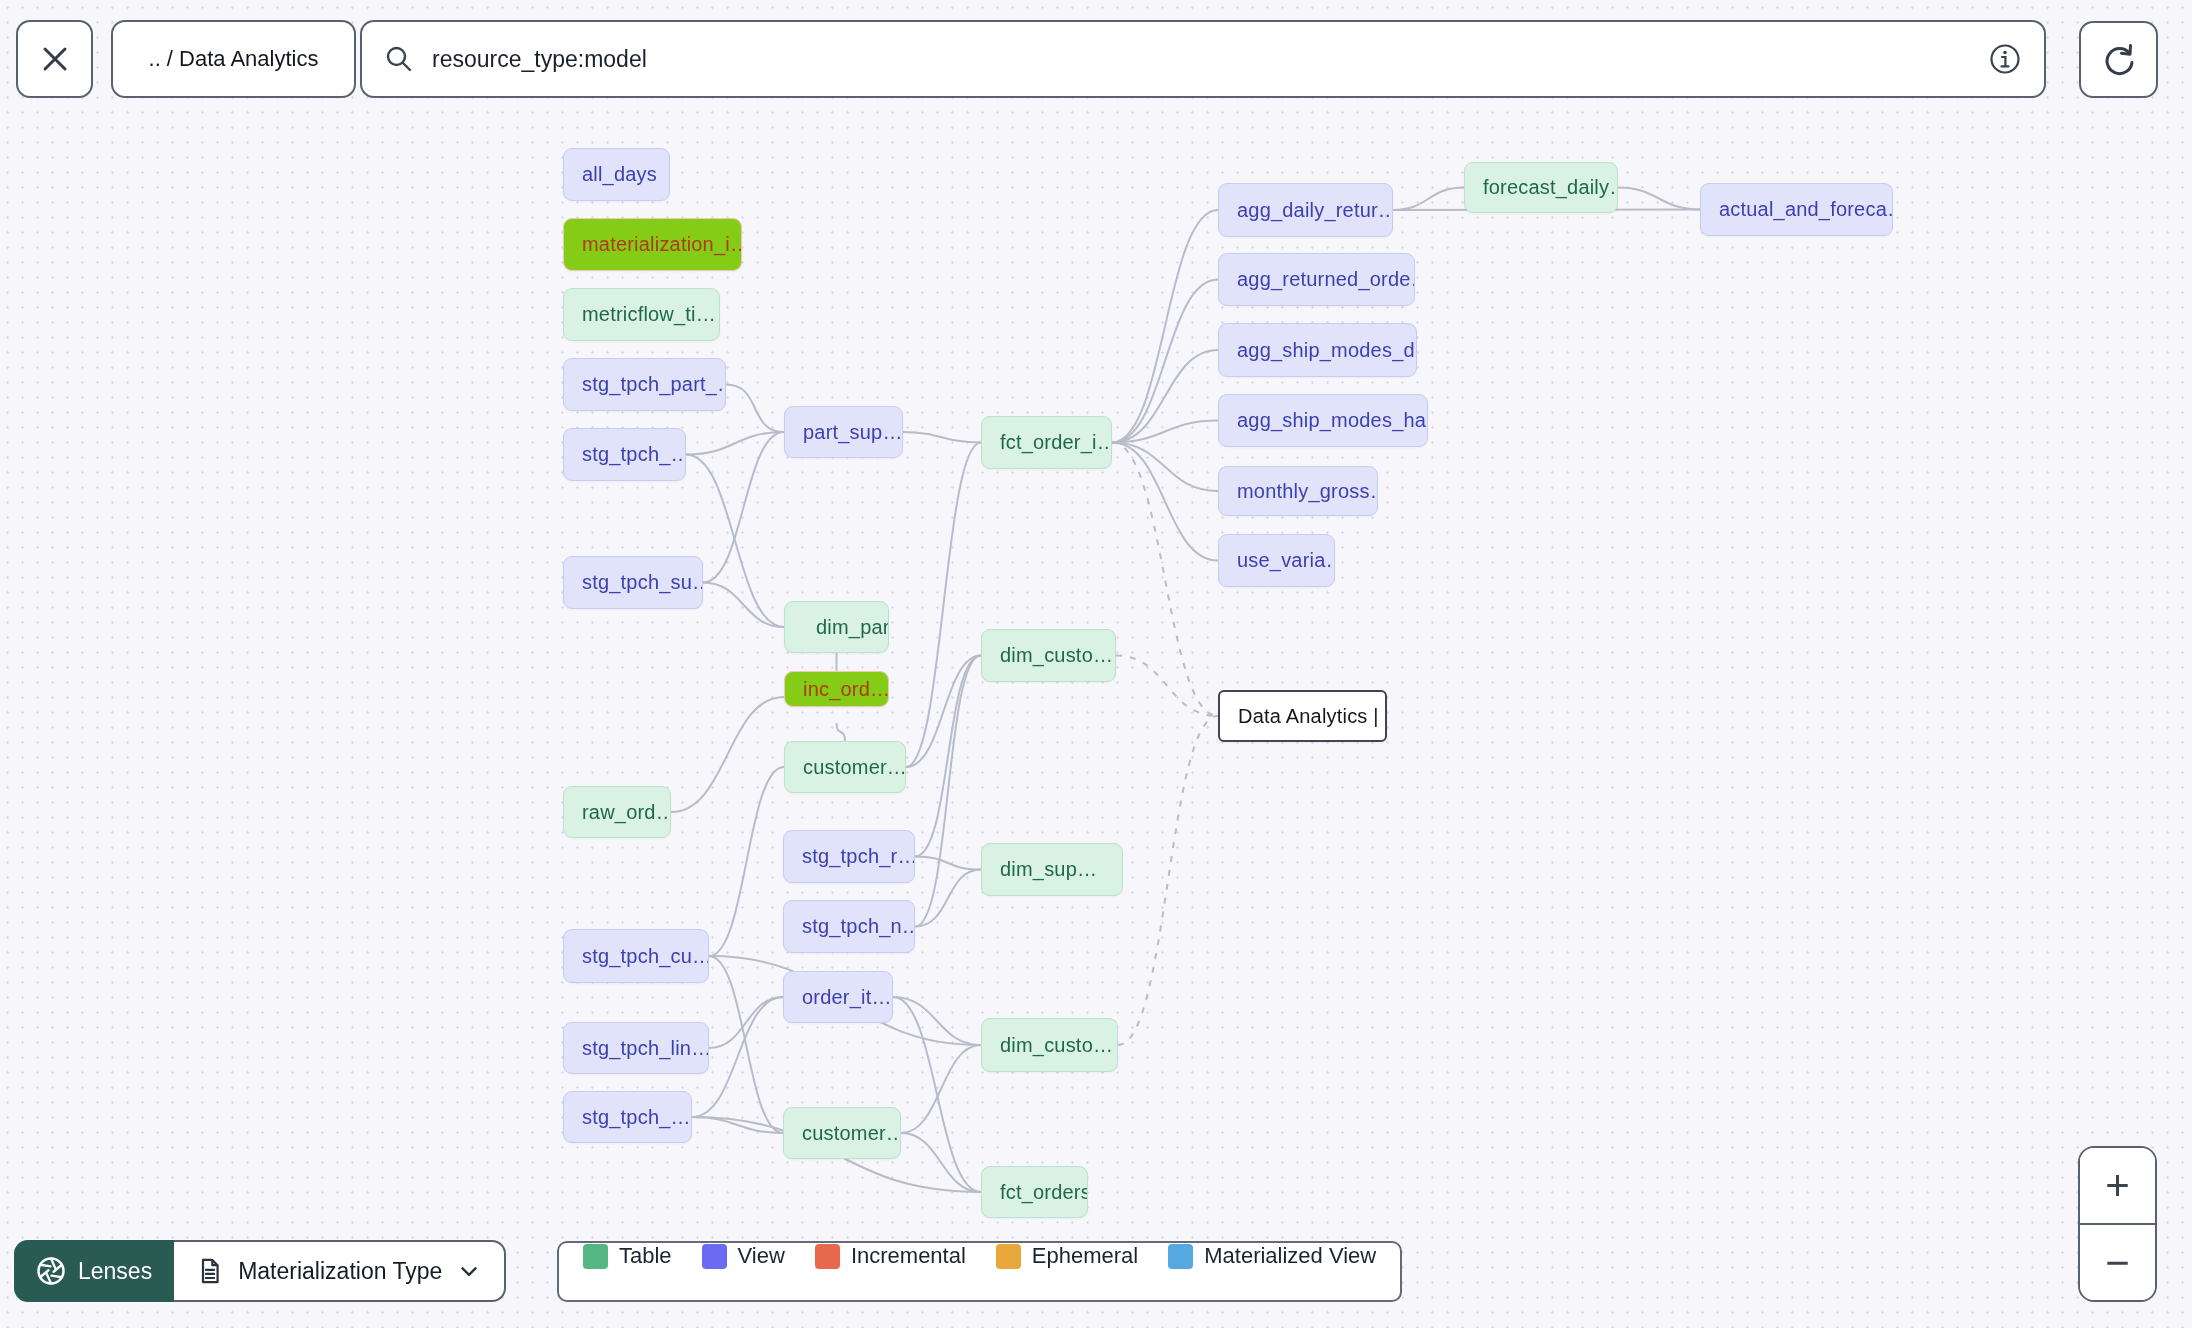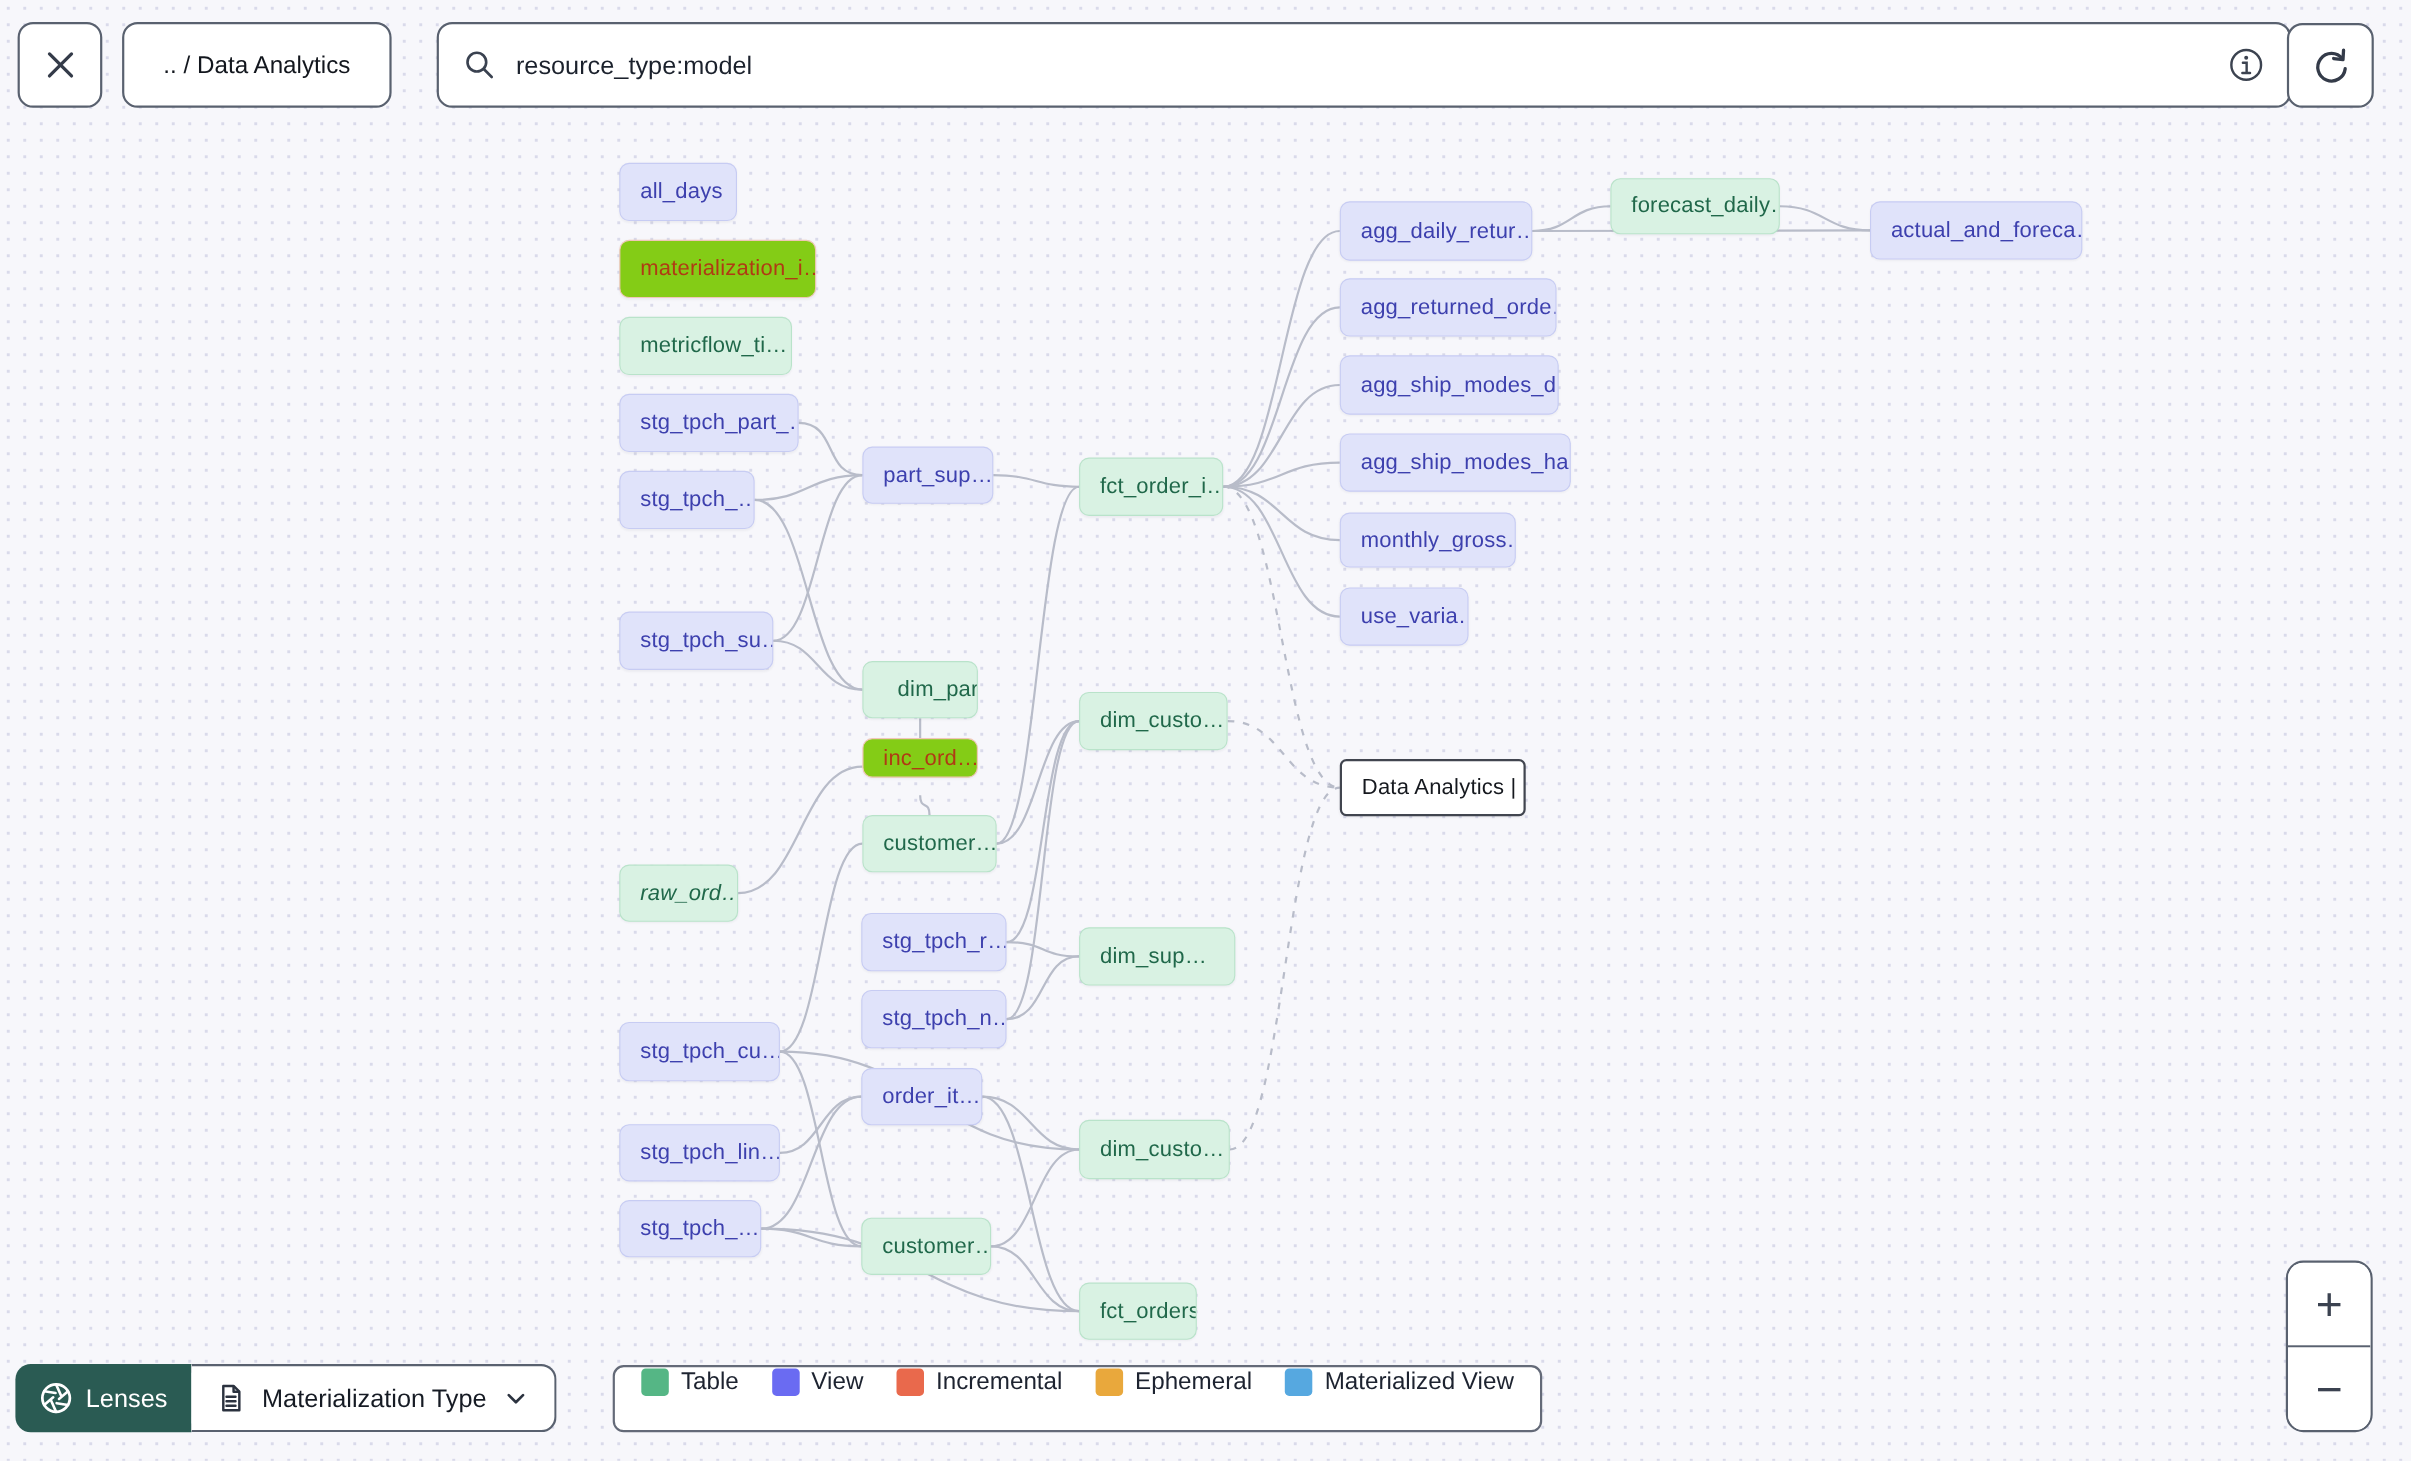--- a/index.html
+++ b/index.html
@@ -17,7 +17,7 @@
   }
   #close-btn{left:16px;top:20px;width:77px;height:78px;}
   #crumb-btn{left:111px;top:20px;width:245px;height:78px;font-size:22px;color:#12161d;}
-  #search-box{left:397px;top:20px;width:1686px;height:78px;justify-content:flex-start;padding:0 22px;gap:16px;cursor:text;}
+  #search-box{left:360px;top:20px;width:1686px;height:78px;justify-content:flex-start;padding:0 22px;gap:16px;cursor:text;}
   #search-box input{
     flex:1;border:none;outline:none;background:transparent;font-size:23px;color:#1b212c;
     font-family:"Liberation Sans","DejaVu Sans",sans-serif;

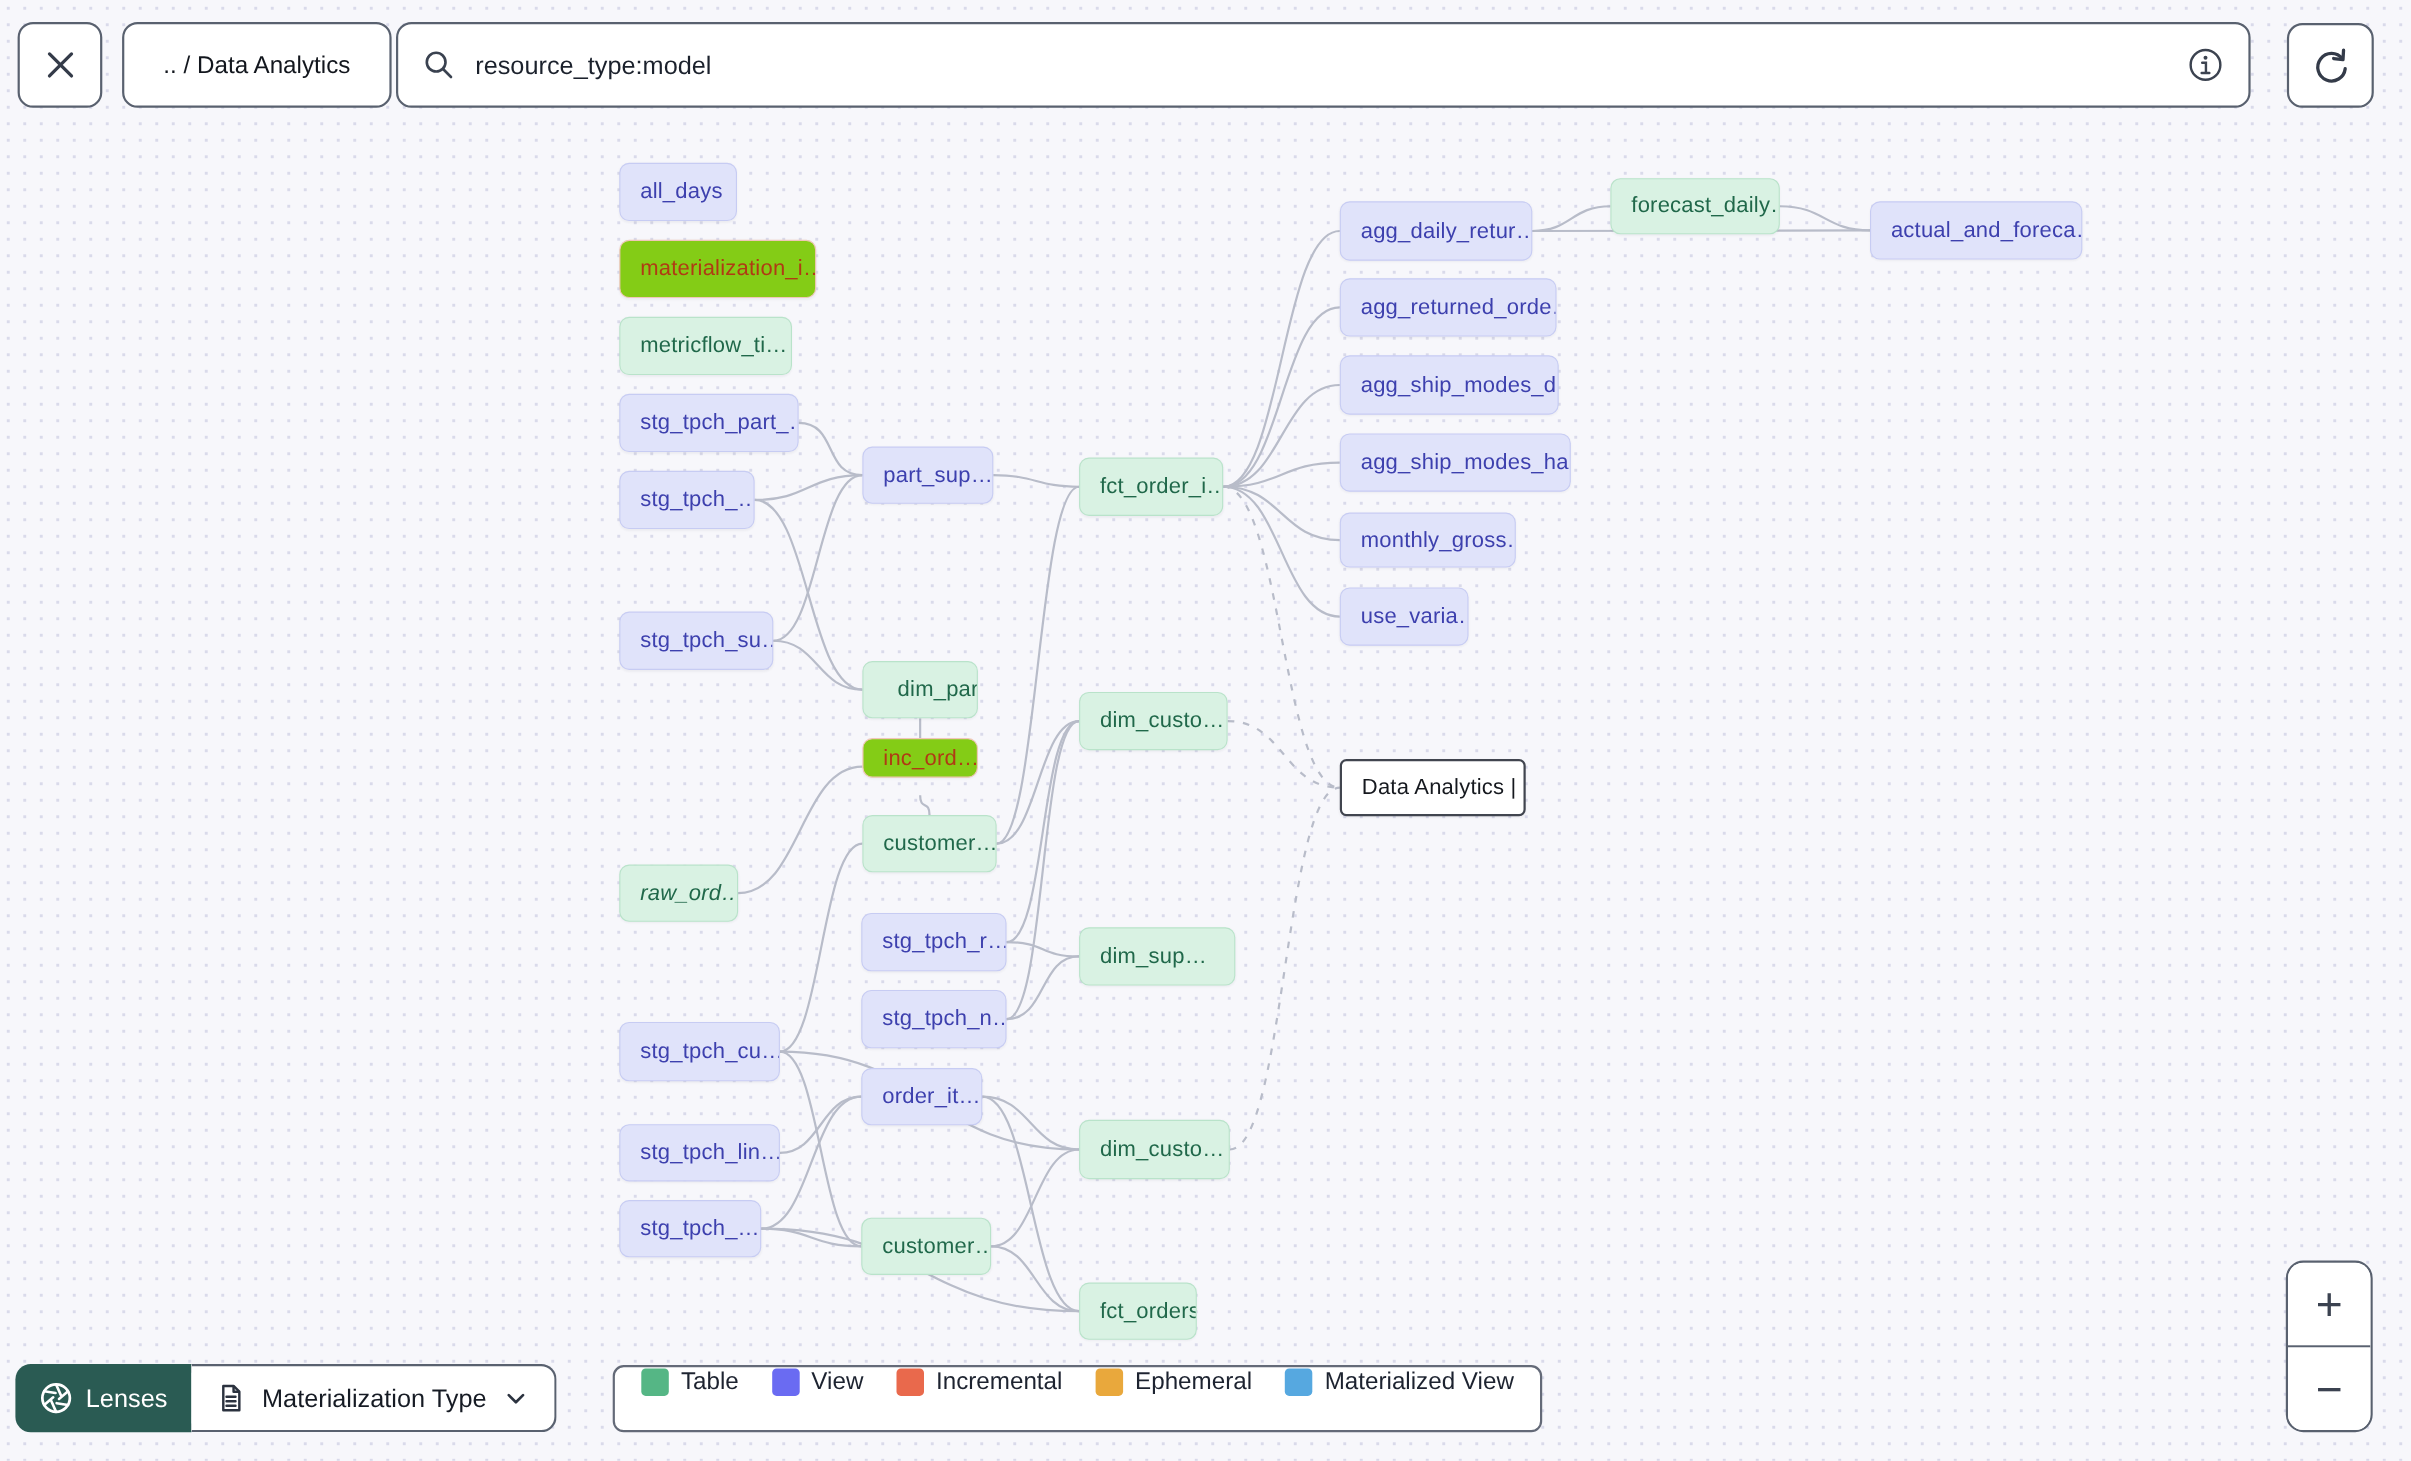--- a/index.html
+++ b/index.html
@@ -120,7 +120,7 @@
       <div class="node table" style="left: 784px; top: 601px; width: 105px; height: 52px; padding-left: 31px;">dim_parts</div>
       <div class="node incremental" style="left: 784px; top: 671px; width: 105px; height: 36px;">inc_ord…</div>
       <div class="node table" style="left: 784px; top: 741px; width: 122px; height: 52px;">customer…</div>
-      <div class="node table" style="left: 563px; top: 786px; width: 108px; height: 52px; font-style: italic;">raw_ord…</div>
+      <div class="node table" style="left: 563px; top: 786px; width: 108px; height: 52px;">raw_ord…</div>
       <div class="node view" style="left: 783px; top: 830px; width: 132px; height: 53px;">stg_tpch_r…</div>
       <div class="node view" style="left: 783px; top: 900px; width: 132px; height: 53px;">stg_tpch_n…</div>
       <div class="node view" style="left: 563px; top: 929px; width: 146px; height: 54px;">stg_tpch_cu…</div>

